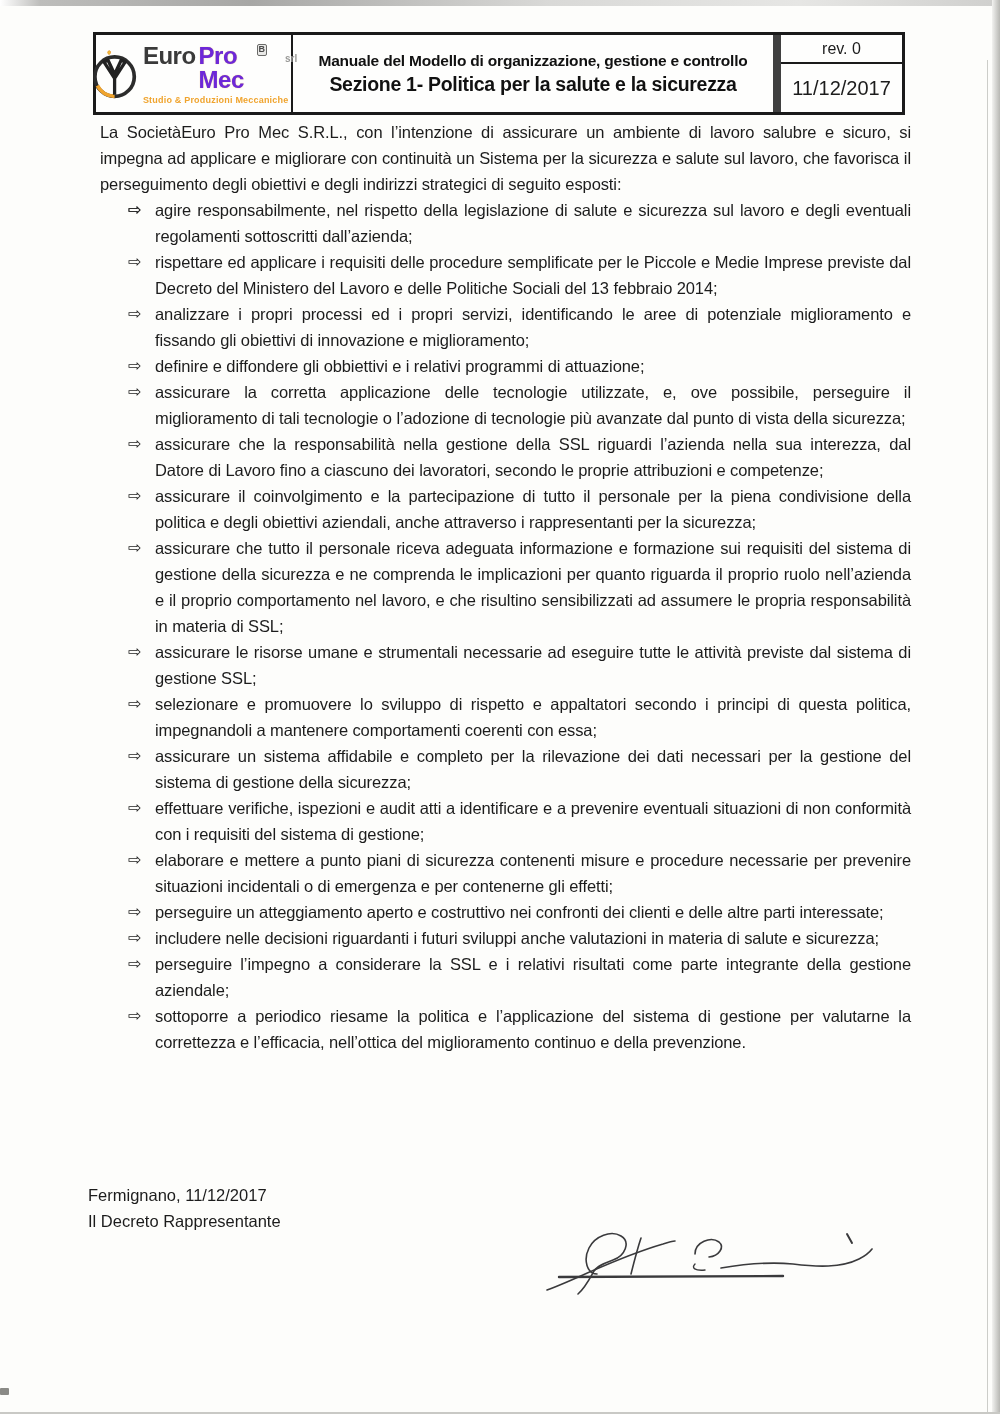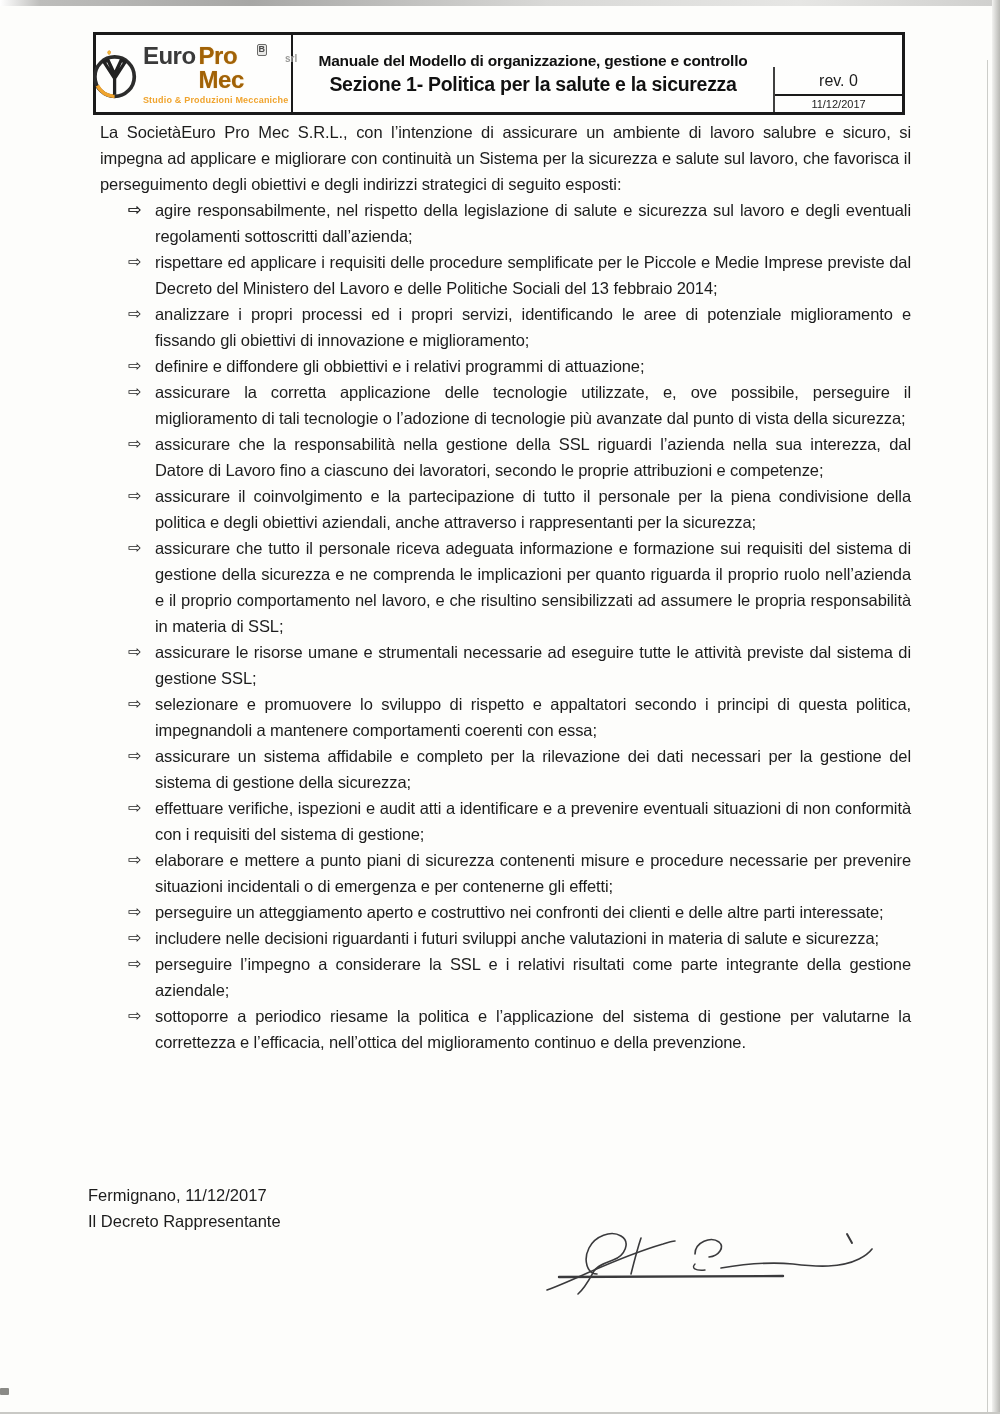--- a/index.html
+++ b/index.html
@@ -37,7 +37,7 @@
   .logo-text{display:flex;flex-direction:column;align-items:flex-start;}
   .logo-brandline{display:flex;align-items:baseline;line-height:1;}
   .logo-euro{font-weight:bold;font-size:24px;color:#3a3a3a;letter-spacing:-0.5px;}
-  .logo-promec{font-weight:bold;font-size:24px;color:#a16207;letter-spacing:-0.5px;margin-left:3px;
+  .logo-promec{font-weight:bold;font-size:24px;color:#6d28d9;letter-spacing:-0.5px;margin-left:3px;
     text-shadow:0 0 1px #e0b36b;}
   .logo-sup{font-weight:bold;font-size:9px;color:#4a4a4a;background:#e9e9e7;border:1px solid #6b6b69;
     border-radius:2px;padding:0 1px;margin-left:2px;transform:translateY(-12px);line-height:1.1;}

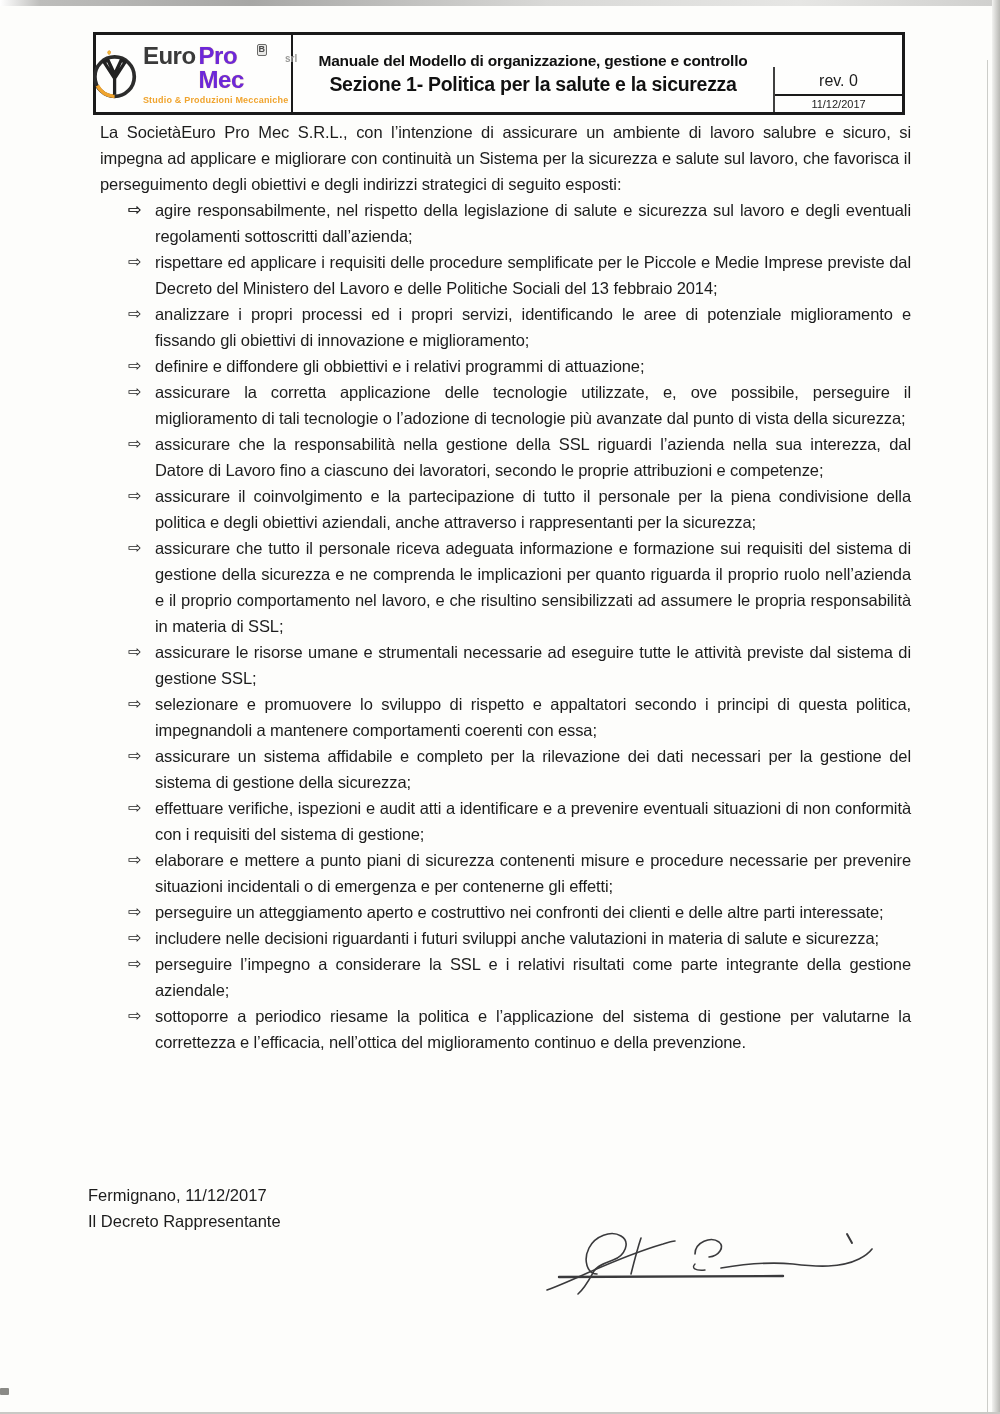--- a/index.html
+++ b/index.html
@@ -27,7 +27,7 @@
     gap:3px;box-sizing:border-box;padding:16px 4px;}
   .title-line1{font-weight:bold;font-size:15.5px;letter-spacing:-0.2px;white-space:nowrap;color:#111;}
   .title-line2{font-weight:bold;font-size:19.5px;letter-spacing:-0.3px;white-space:nowrap;color:#111;}
-  .cell-rev{width:129px;border-left:2px solid #404040;box-sizing:border-box;display:flex;flex-direction:column;margin-top:32px;}
+  .cell-rev{width:129px;border-left:8px solid #404040;box-sizing:border-box;display:flex;flex-direction:column;}
   .rev-top{height:29px;border-bottom:2px solid #1a1a1a;box-sizing:border-box;
     display:flex;align-items:center;justify-content:center;font-size:16px;}
   .rev-bottom{flex:1;display:flex;align-items:center;justify-content:center;font-size:11px;}

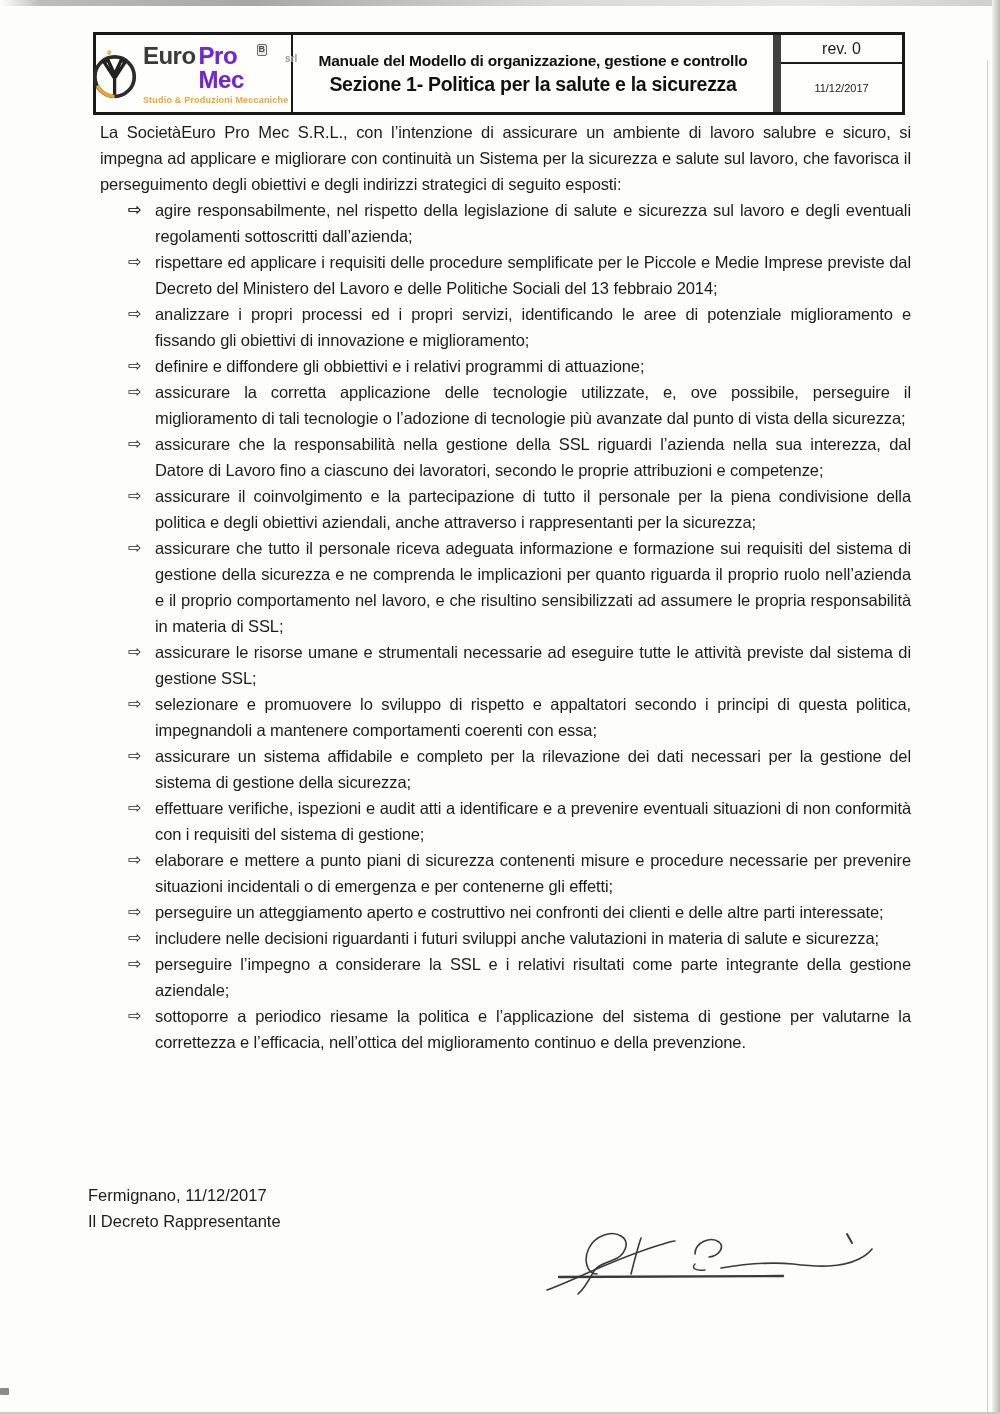--- a/index.html
+++ b/index.html
@@ -30,7 +30,7 @@
   .cell-rev{width:129px;border-left:8px solid #404040;box-sizing:border-box;display:flex;flex-direction:column;}
   .rev-top{height:29px;border-bottom:2px solid #1a1a1a;box-sizing:border-box;
     display:flex;align-items:center;justify-content:center;font-size:16px;}
-  .rev-bottom{flex:1;display:flex;align-items:center;justify-content:center;font-size:11px;}
+  .rev-bottom{flex:1;display:flex;align-items:center;justify-content:center;font-size:20px;}
 
   
   .logo-wrap{display:flex;align-items:center;gap:4px;transform:translateY(1px);}

